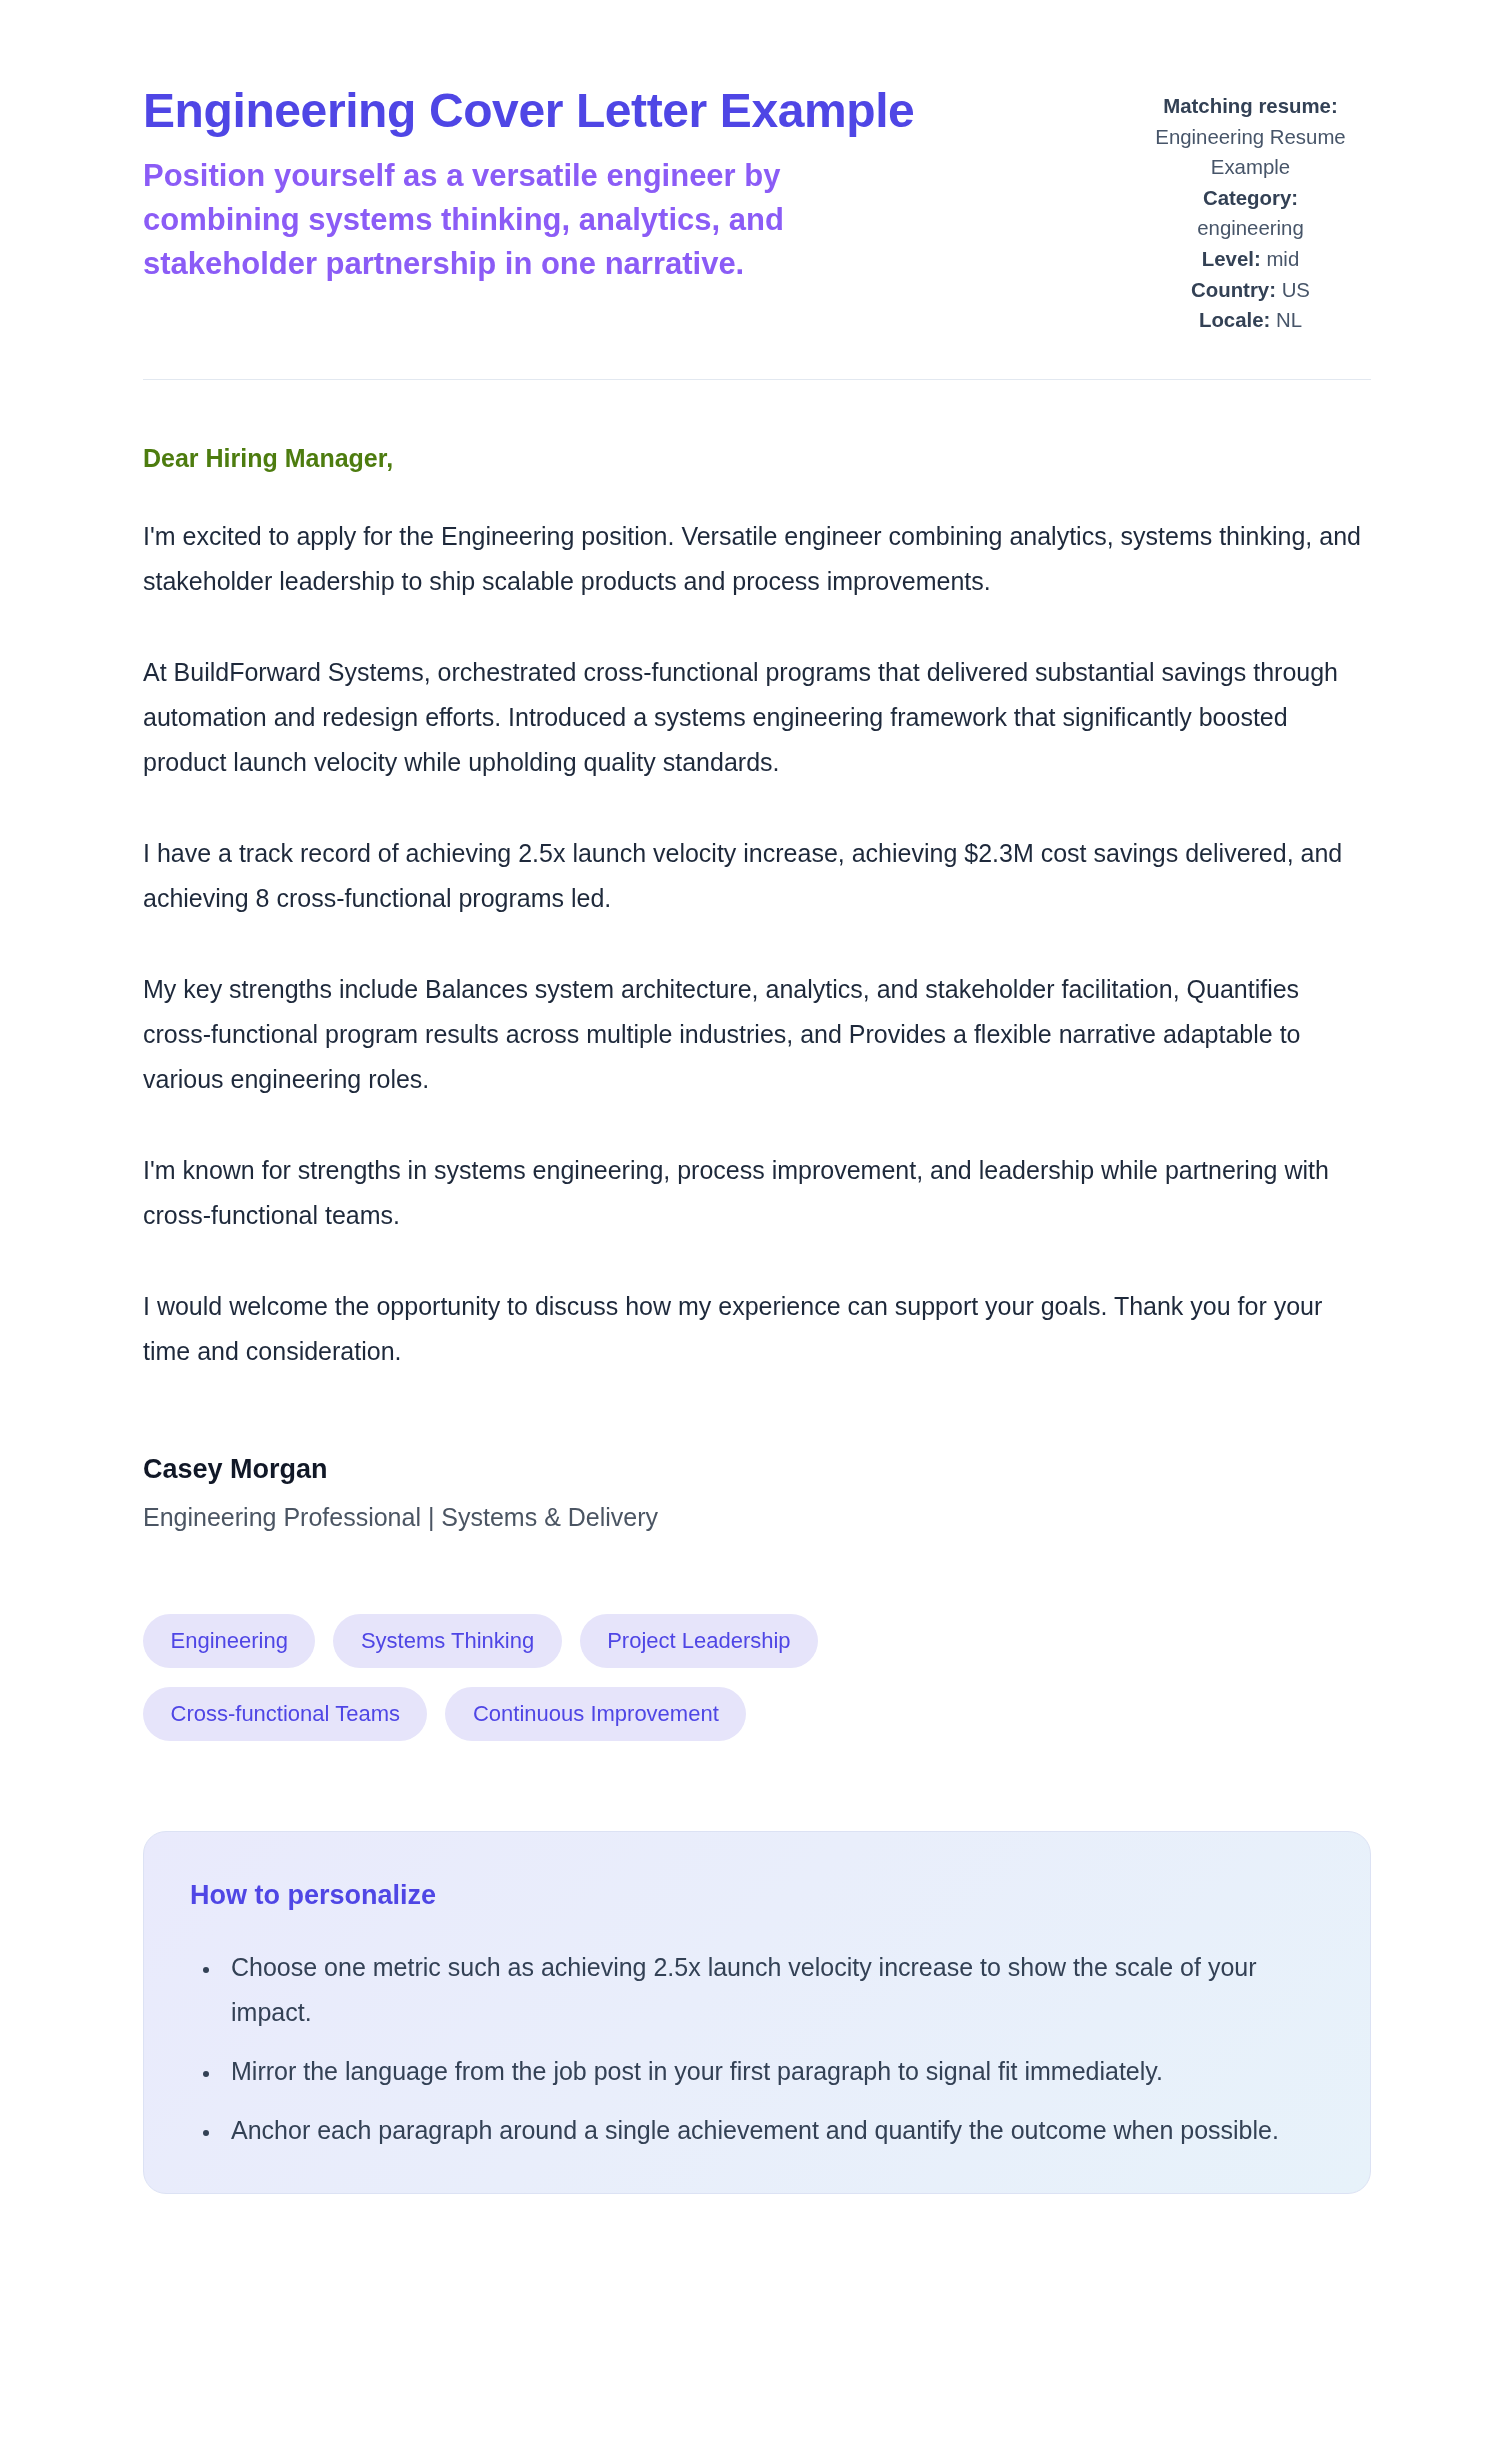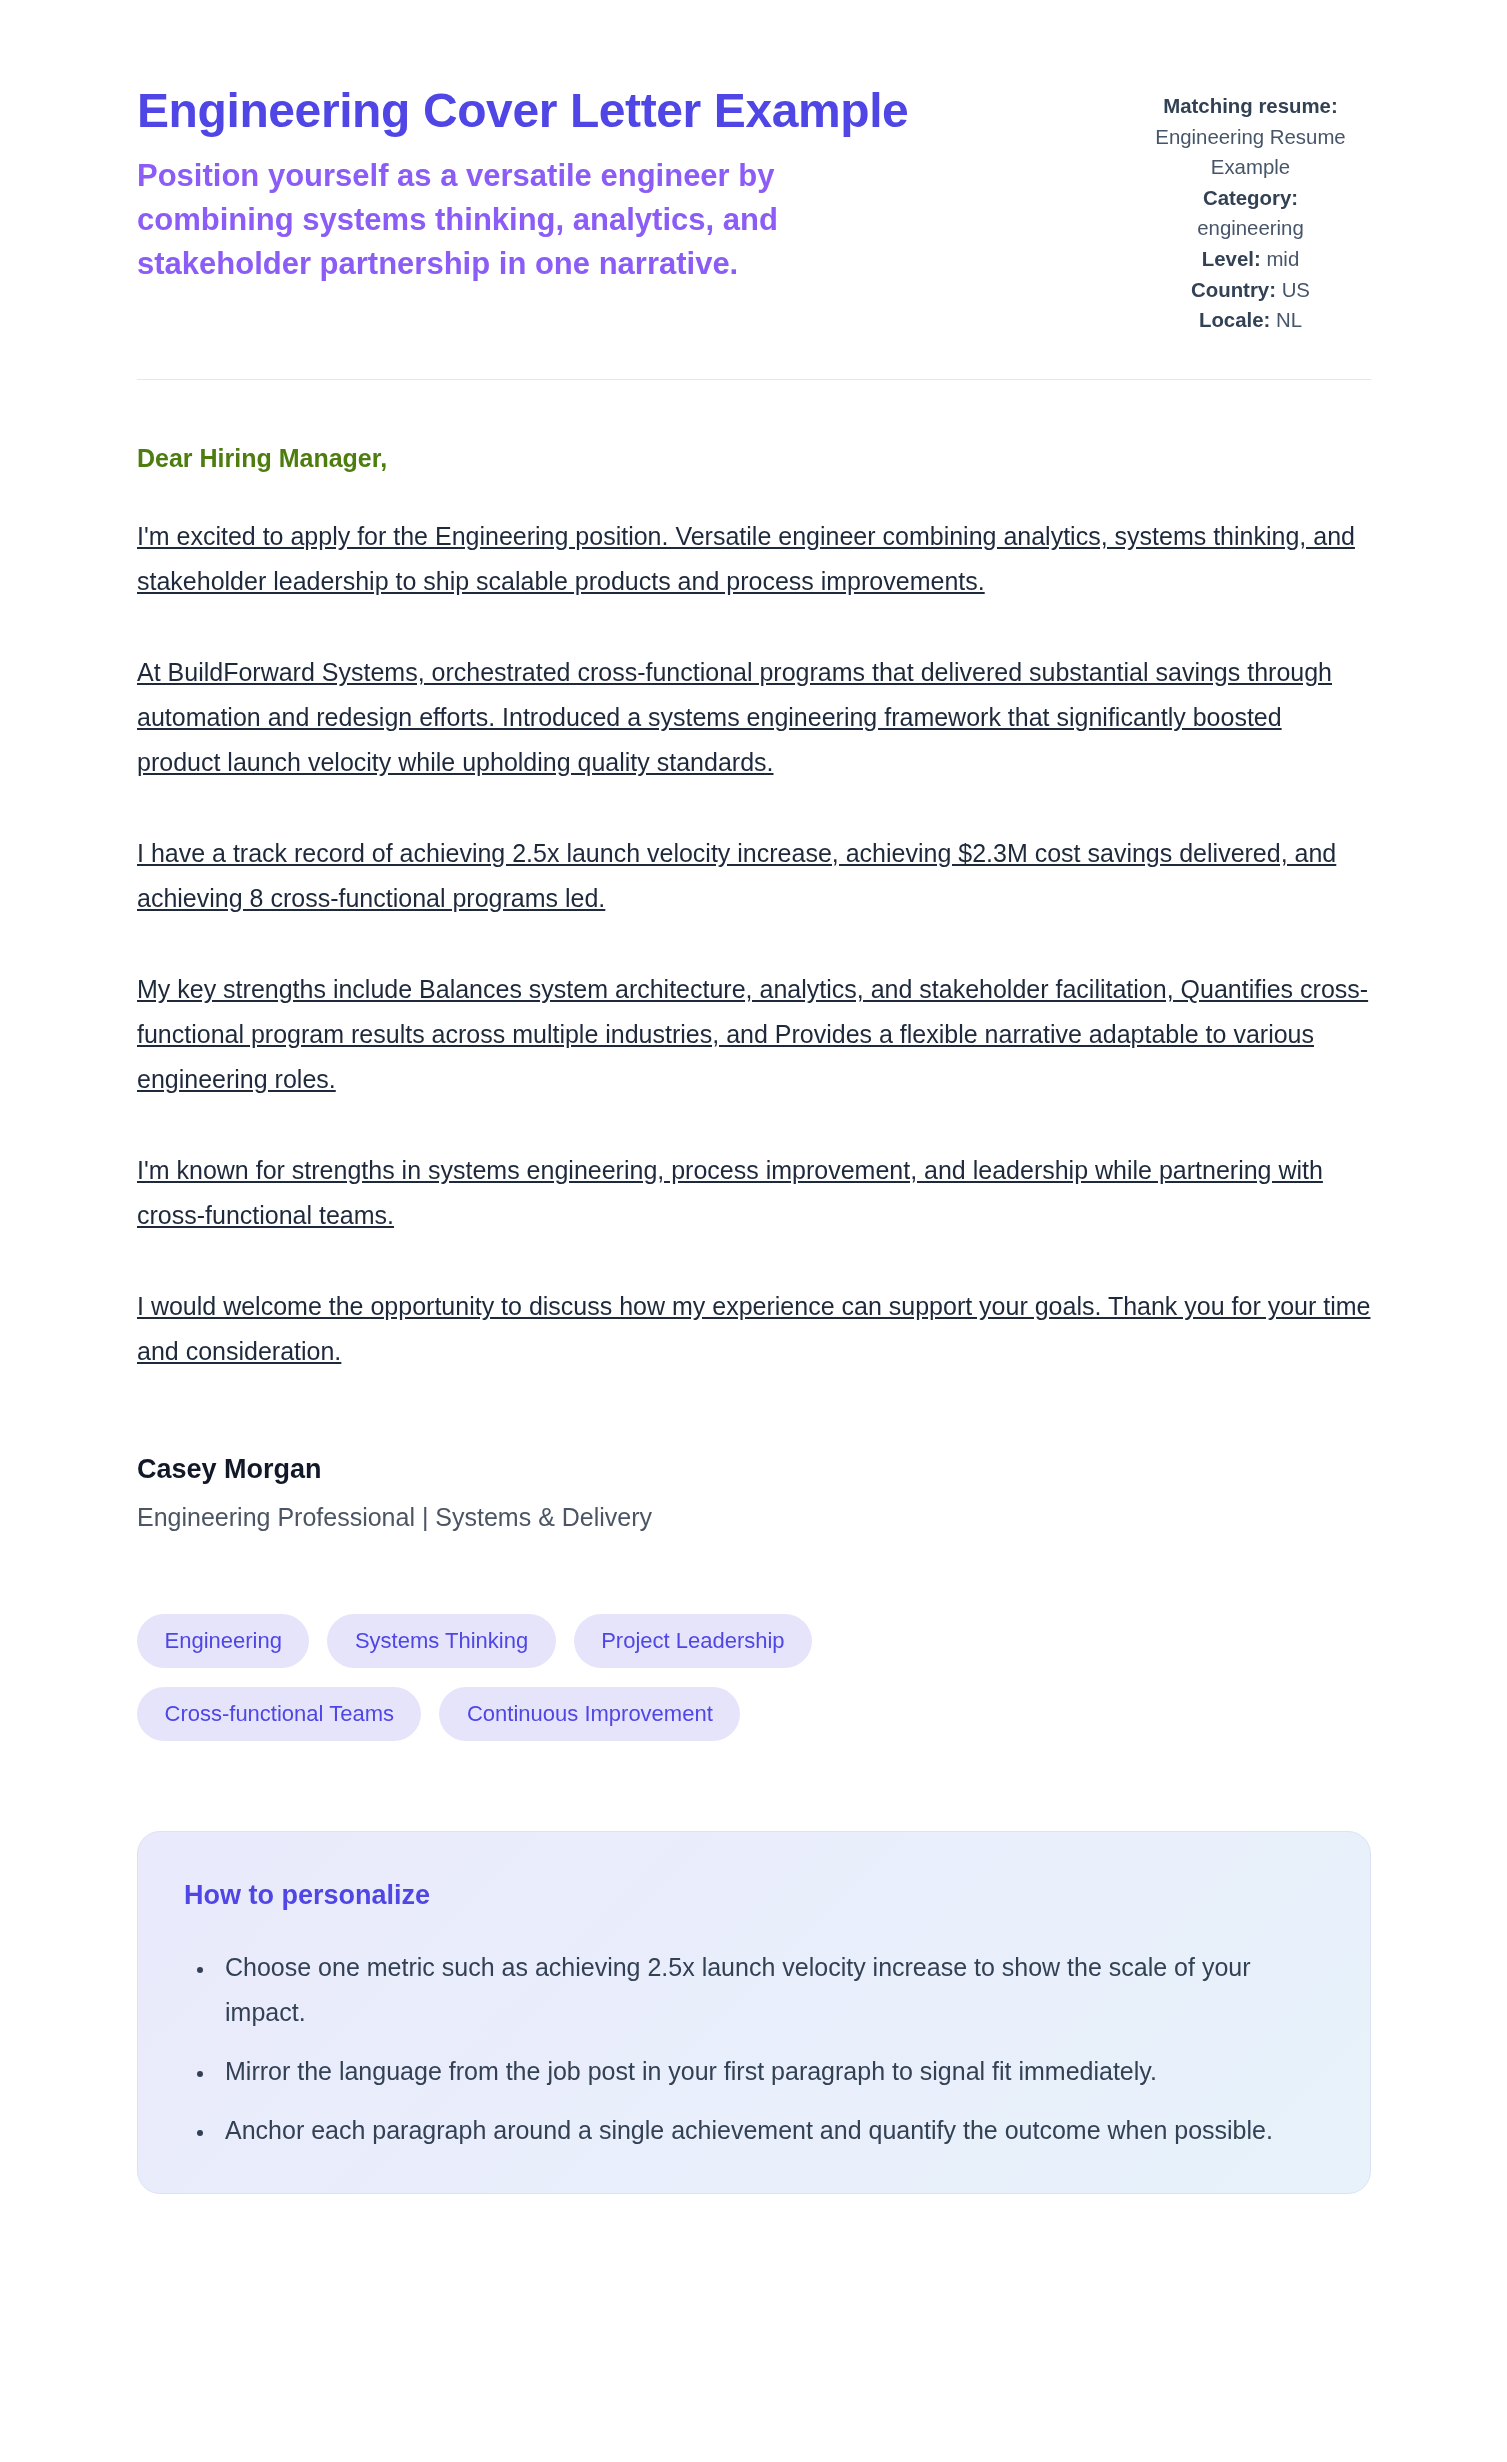--- a/index.html
+++ b/index.html
@@ -13,6 +13,7 @@
   }
   .page {
     padding: 84px 137px 89px 137px;
+    margin-left: 6px;
   }
 
   

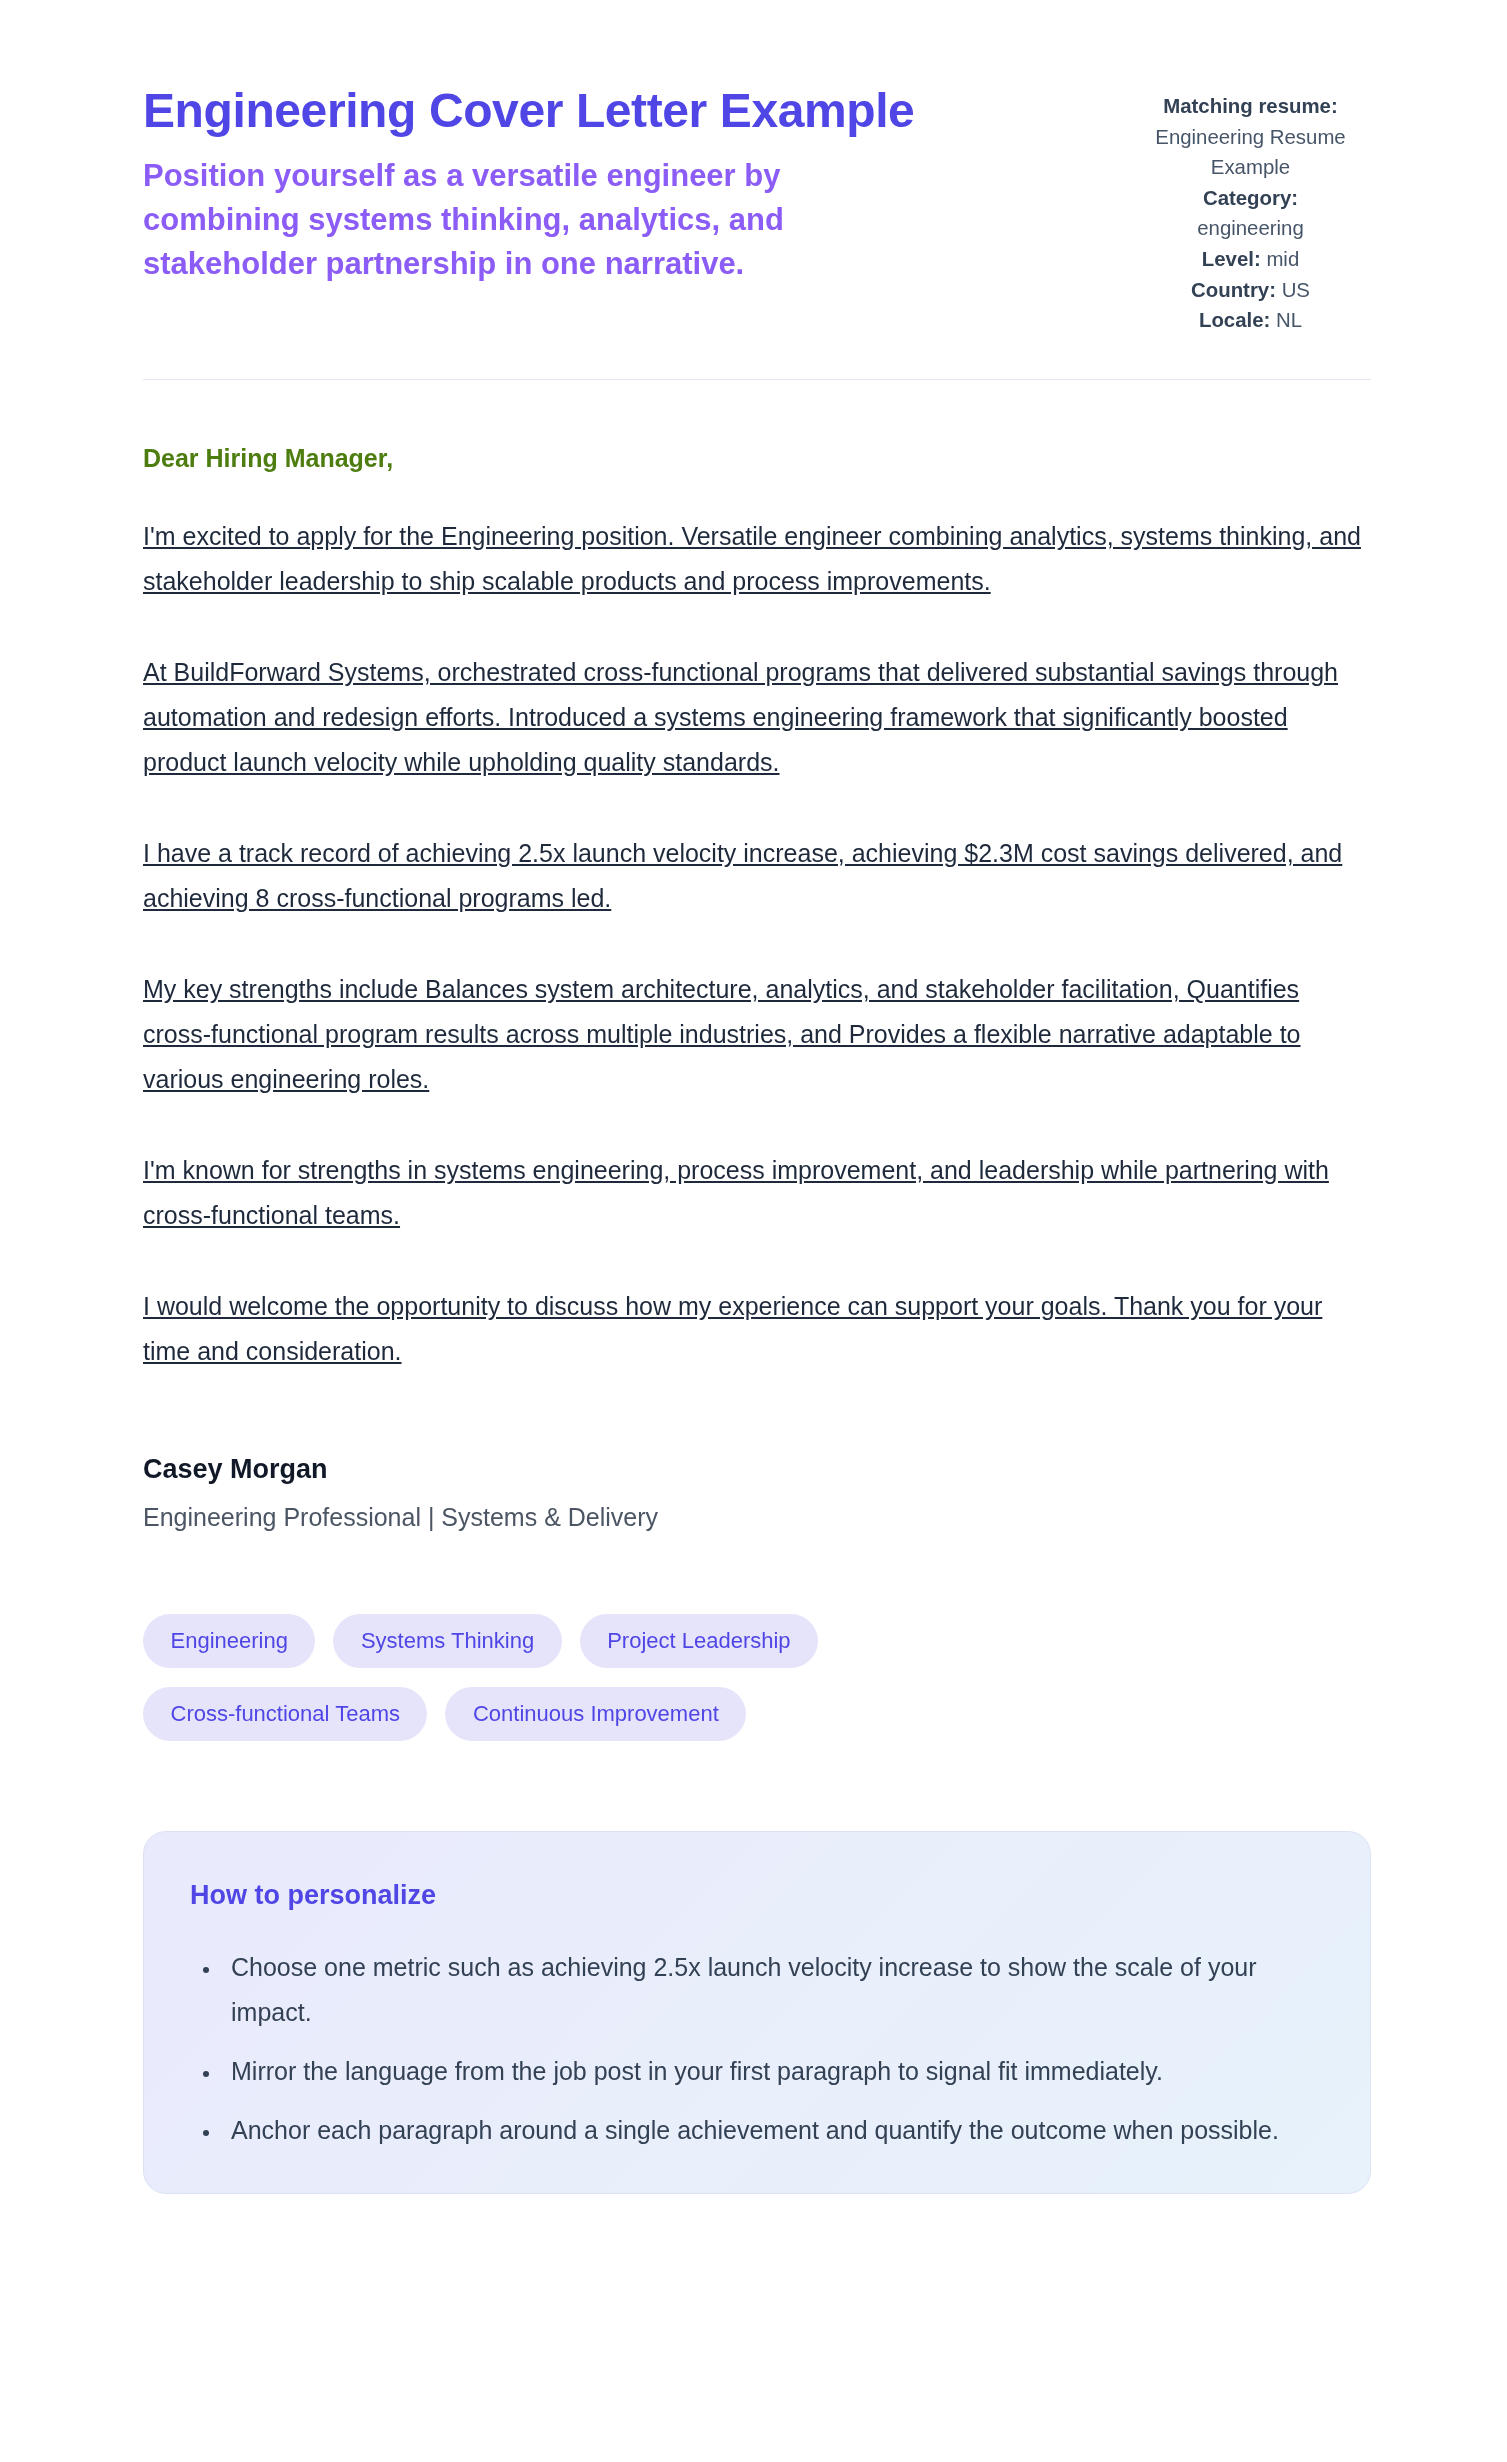--- a/index.html
+++ b/index.html
@@ -62,7 +62,7 @@
     font-weight: 700;
     color: #4d7c0f;
   }
-  .letter { margin-top: 41px; text-decoration: underline; }
+  .letter { margin-top: 41px; }
   .para {
     font-size: 25px;
     line-height: 1.8;

